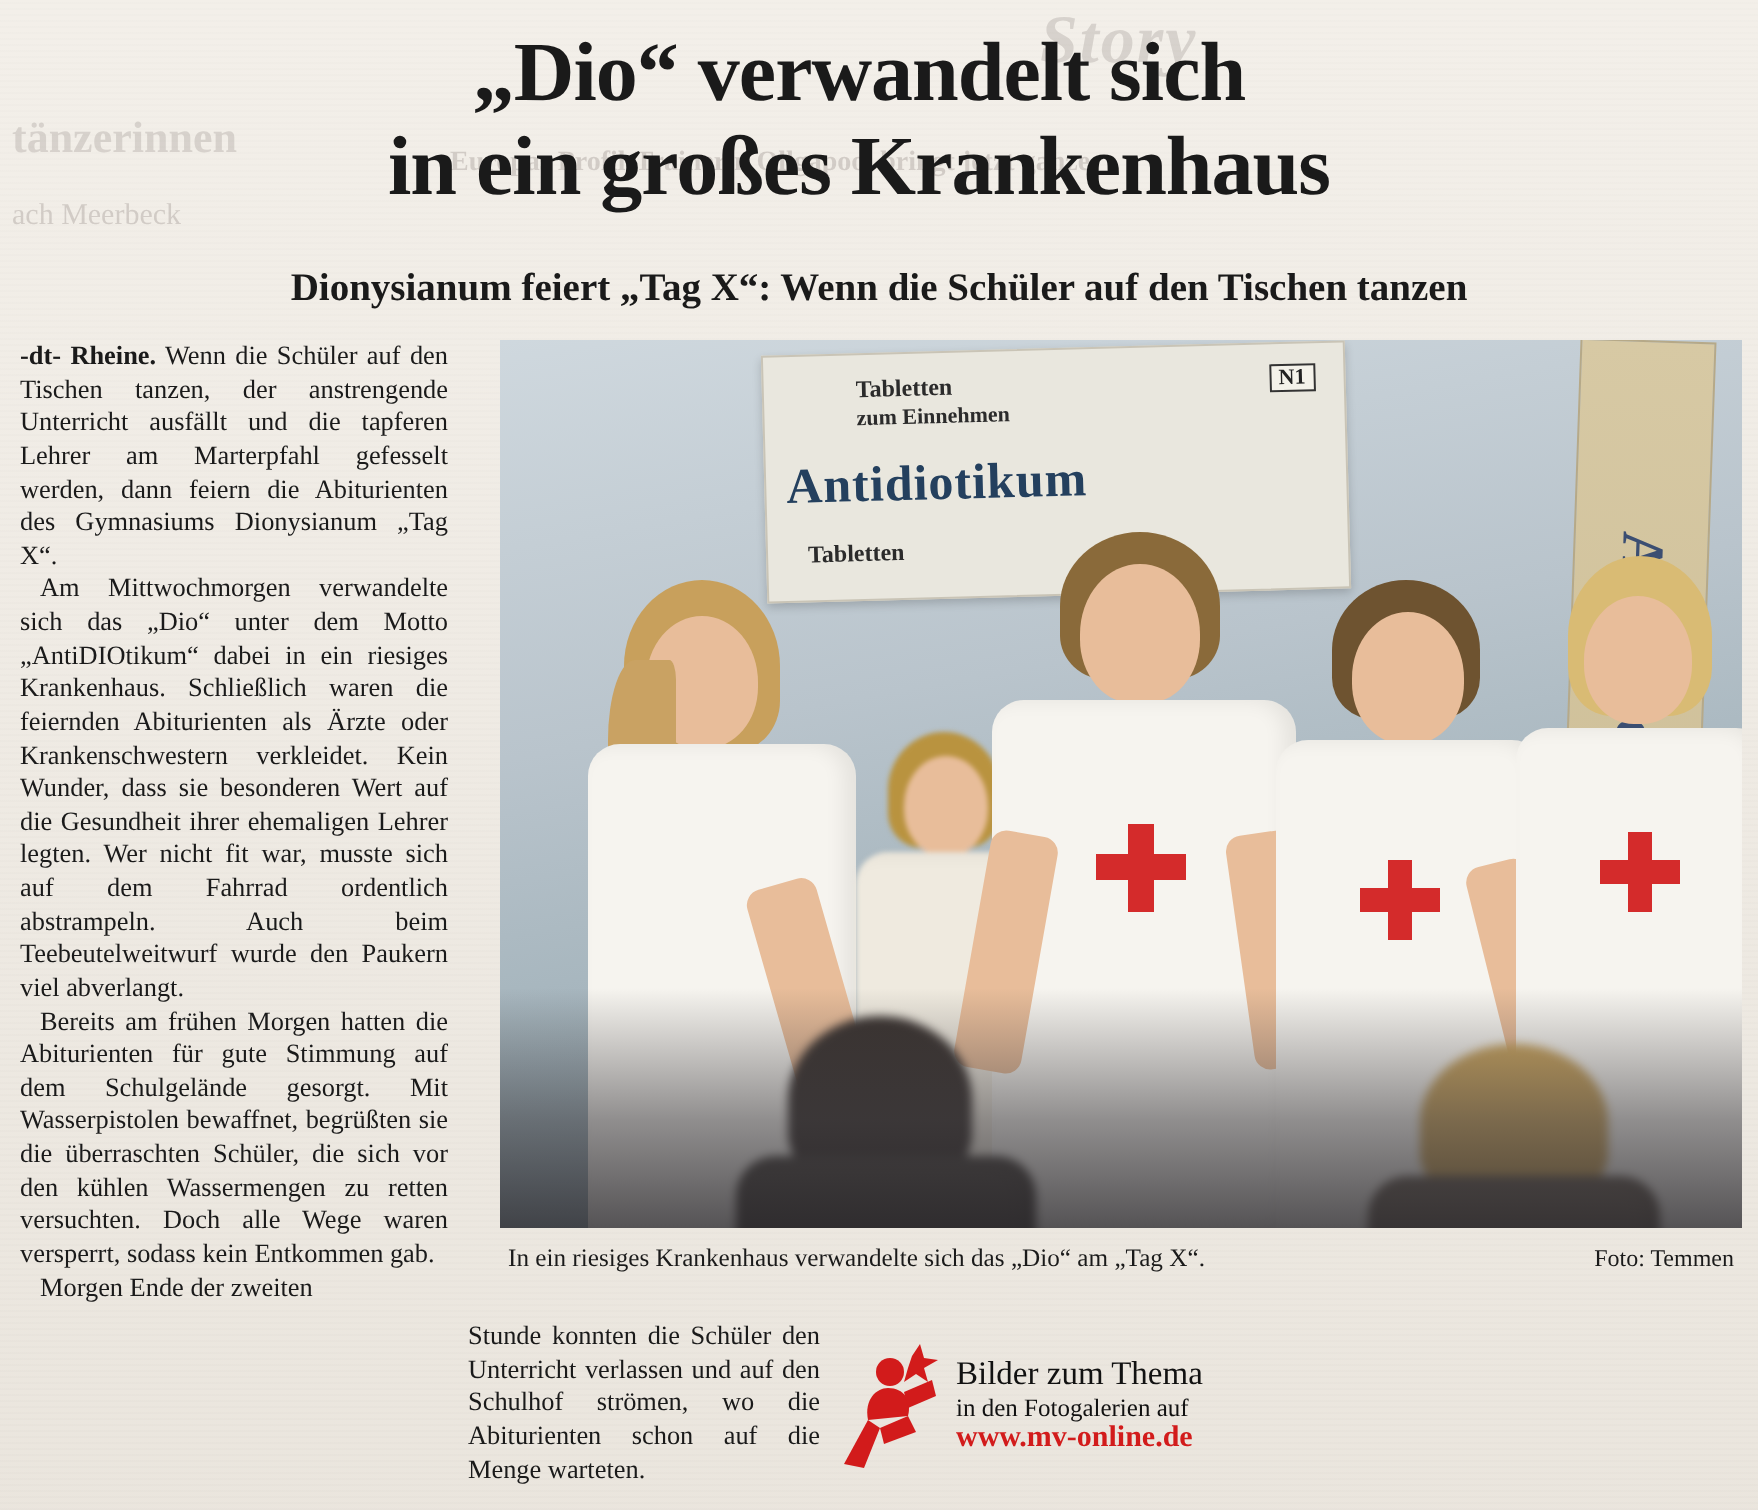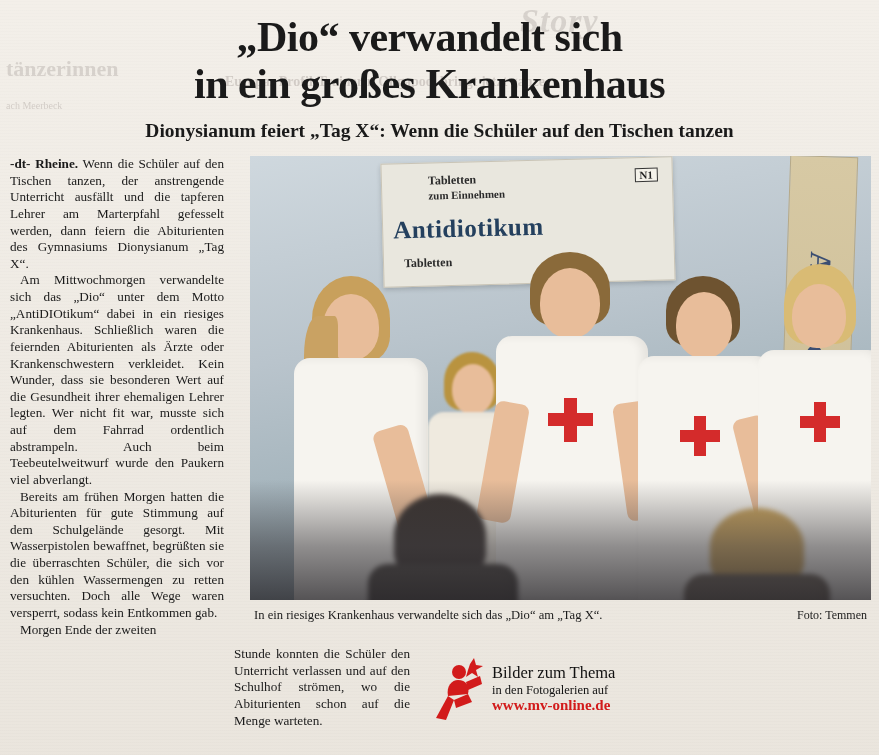--- a/index.html
+++ b/index.html
@@ -63,7 +63,7 @@
   .ghost-small {
     top: 100px;
     left: 6px;
-    font-size: 10px;
+    font-size: 15px;
     color: rgba(120,110,105,0.26);
   }
 

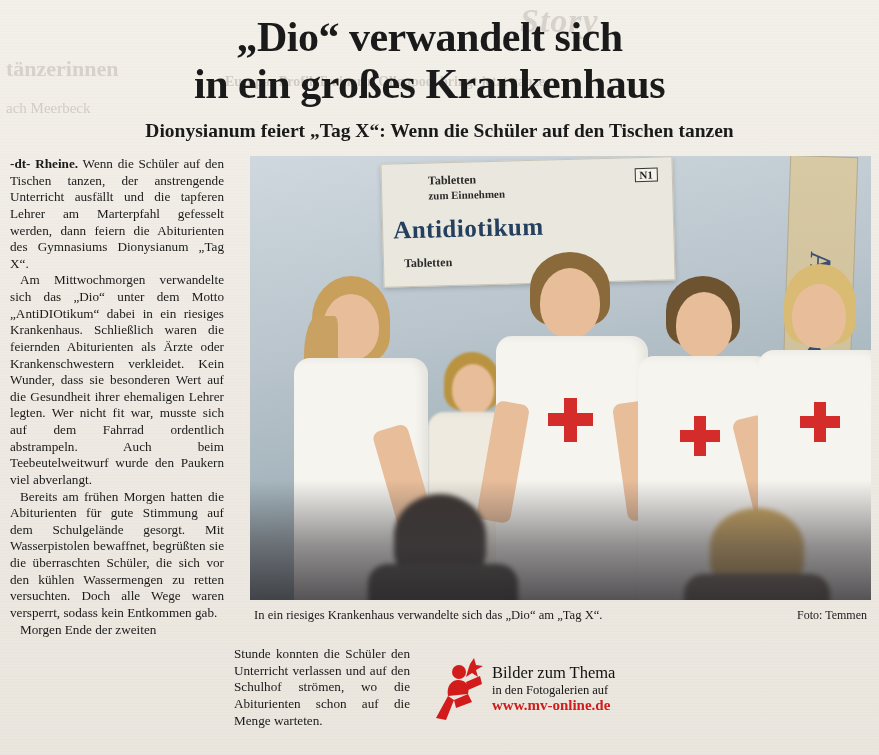--- a/index.html
+++ b/index.html
@@ -83,7 +83,7 @@
     text-align: center;
     font-size: 19.5px;
     font-weight: bold;
-    margin-top: 12px;
+    margin-top: 26px;
     padding: 0 18px;
     position: relative;
     z-index: 2;

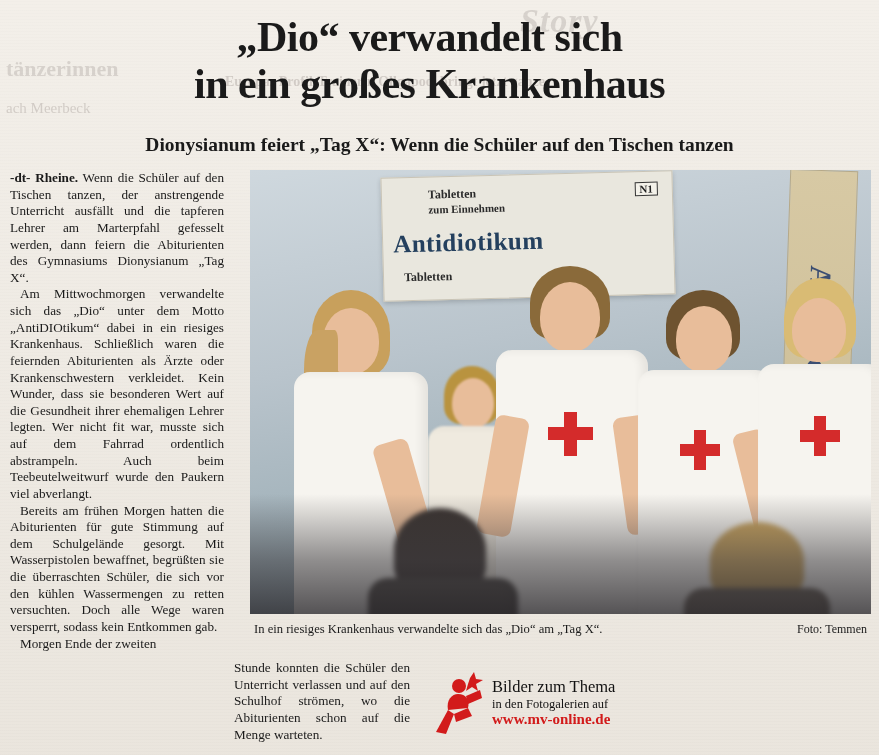--- a/index.html
+++ b/index.html
@@ -138,7 +138,6 @@
     position: relative;
     z-index: 2;
     display: flex;
-    gap: 14px;
     padding: 8px 10px 0 234px;
     box-sizing: border-box;
   }

